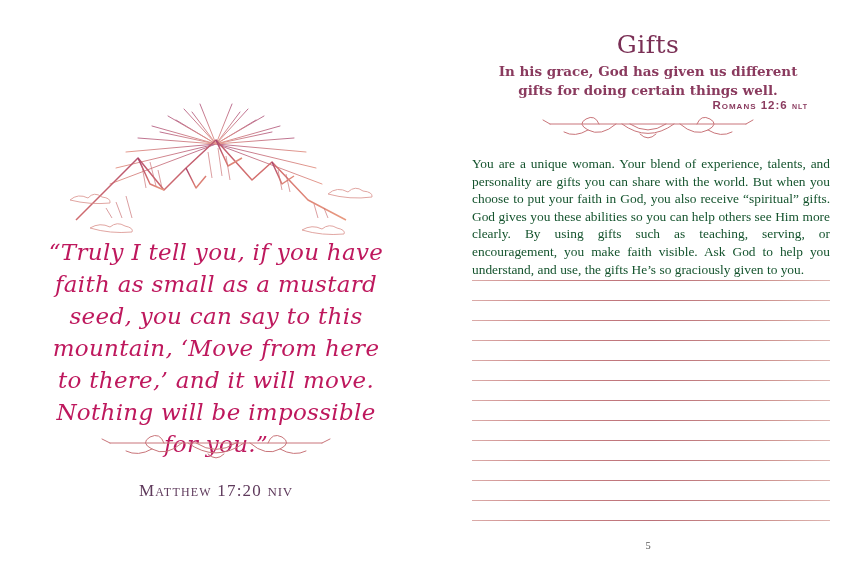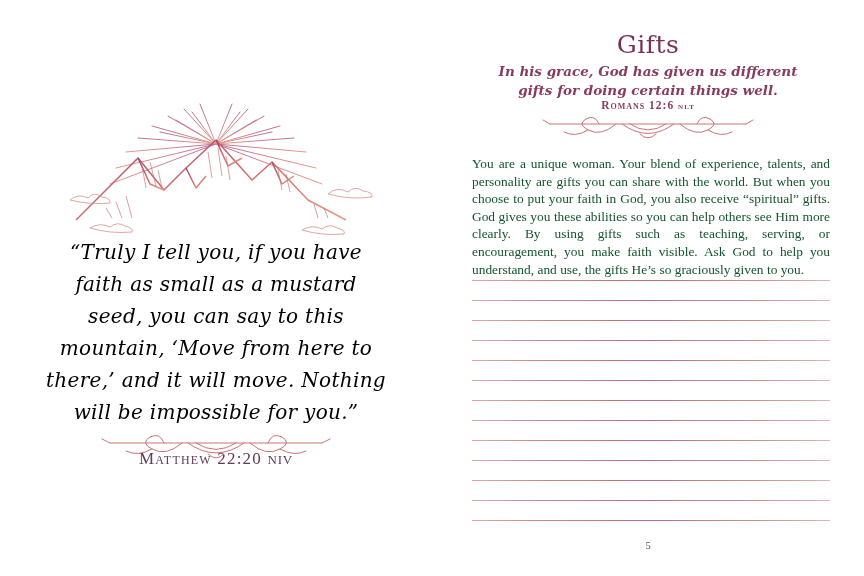--- a/index.html
+++ b/index.html
@@ -97,7 +97,6 @@
     width: 320px;
     text-align: center;
     font-family: "DejaVu Serif", serif;
-    font-style: italic;
     font-weight: bold;
     font-size: 13.5px;
     line-height: 19px;

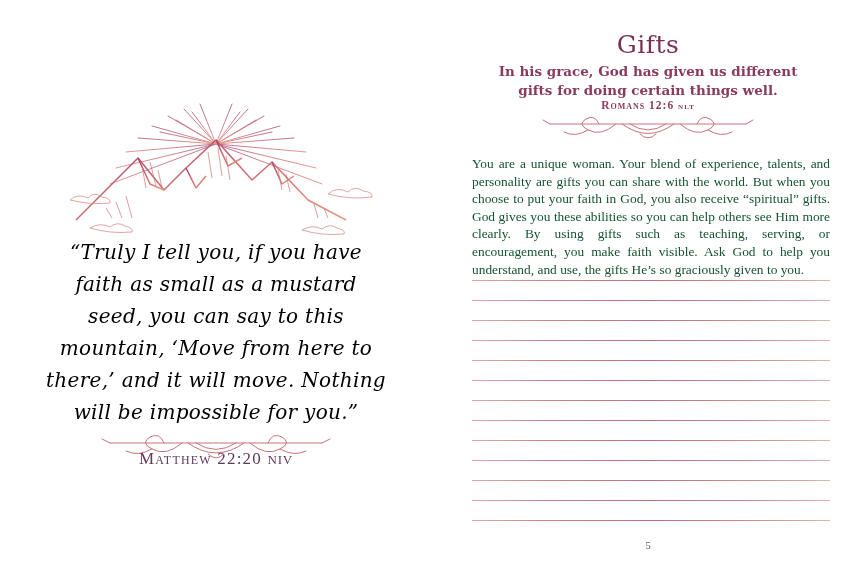--- a/index.html
+++ b/index.html
@@ -107,8 +107,8 @@
     top: 99px;
     left: 56px;
     width: 320px;
-    text-align: center;
-    font-family: Liberation Serif, serif;
+    text-align: right;
+    font-family: Liberation Sans, sans-serif;
     font-variant: small-caps;
     font-weight: bold;
     font-size: 11.5px;

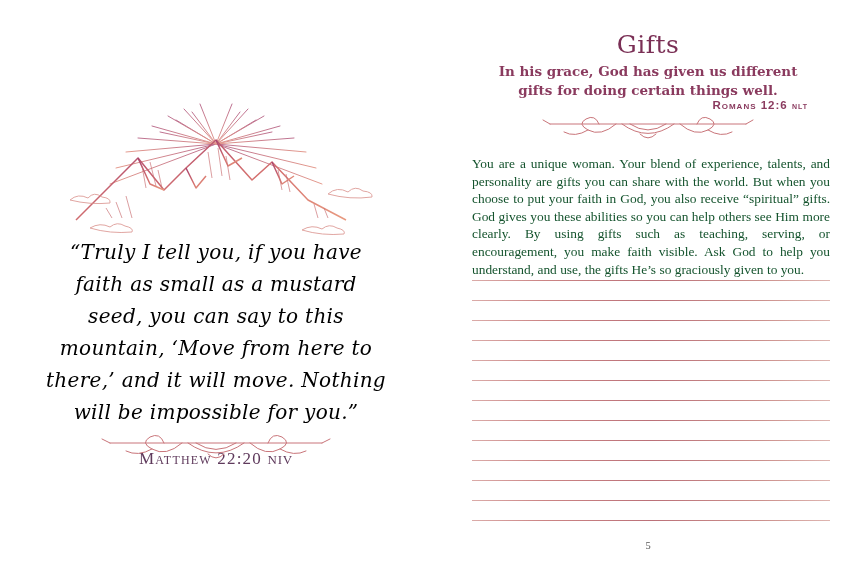--- a/index.html
+++ b/index.html
@@ -53,9 +53,9 @@
   .verse-text {
     font-family: "DejaVu Serif", serif;
     font-style: italic;
-    font-size: 20px;
+    font-size: 23px;
     line-height: 32px;
-    color: #000000;
+    color: #be185d;
     letter-spacing: 0.3px;
   }
   .verse-ref {

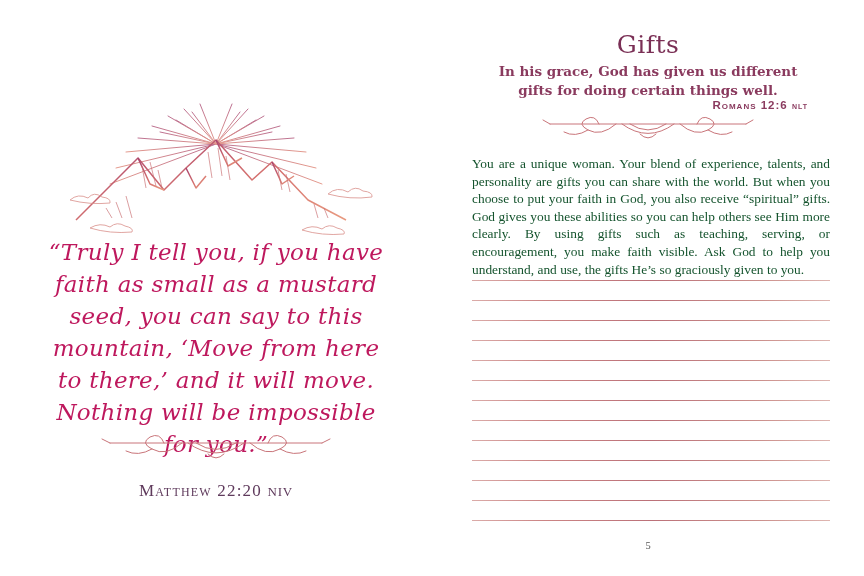--- a/index.html
+++ b/index.html
@@ -230,7 +230,7 @@
     <div class="verse-block">
       <div class="verse-text">“Truly I tell you, if you have faith as small as a mustard seed, you can say to this mountain, ‘Move from here to there,’ and it will move. Nothing will be impossible for you.”</div>
       <div class="verse-ref">
-        <span>Matthew 22:20</span>
+        <span>Matthew 17:20</span>
         <span class="ver">niv</span>
       </div>
     </div>

